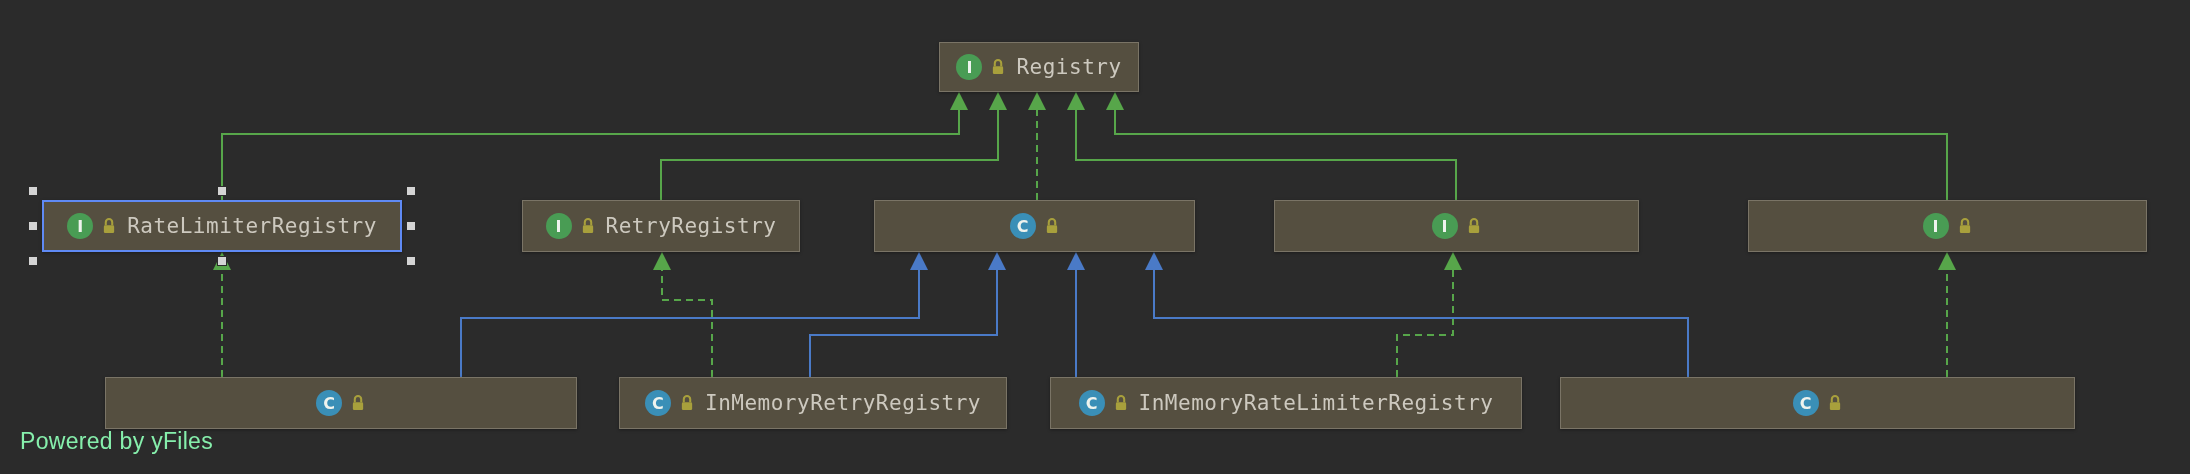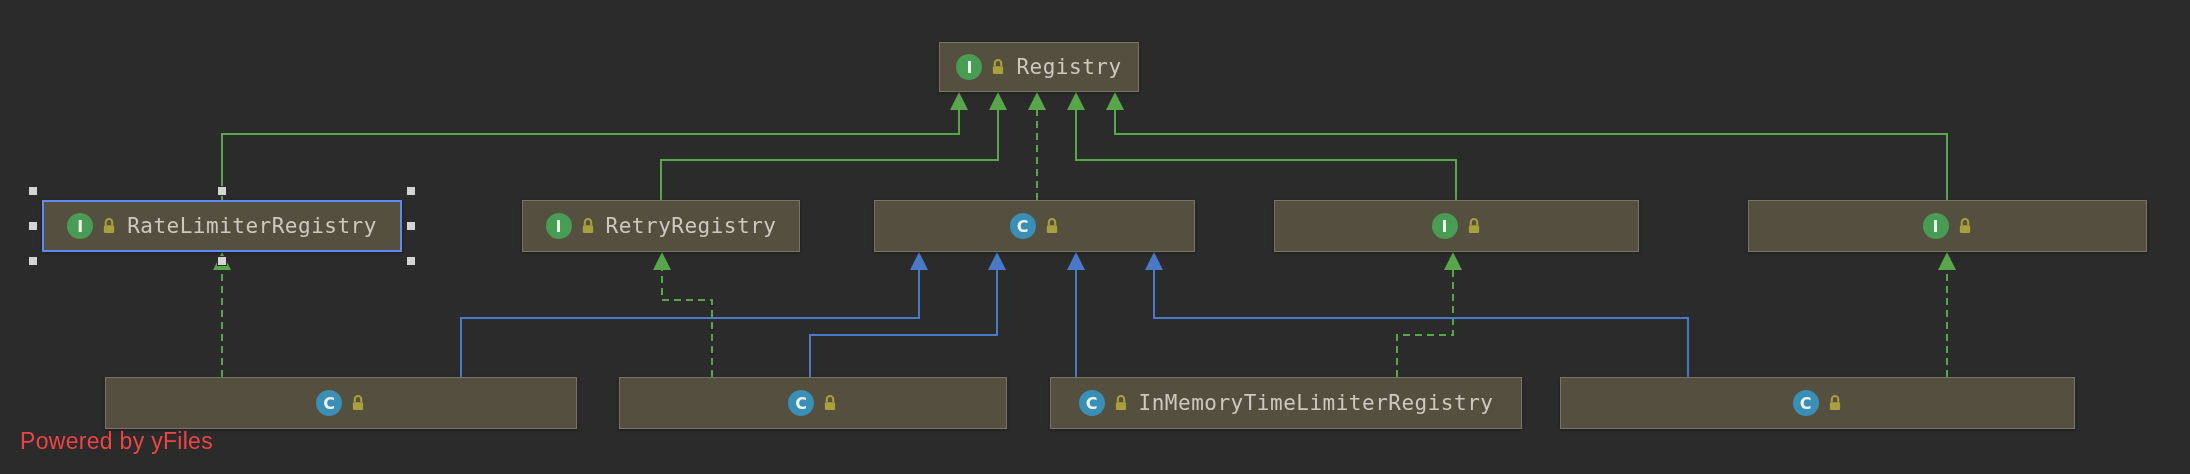--- a/index.html
+++ b/index.html
@@ -184,6 +184,7 @@
             <rect x="2" y="6.5" width="8" height="6" rx="1" fill="#a8a03c"></rect>
           </svg>
         </span>
+        <span class="label">InMemoryRetryRegistry</span>
       </div>
       <div class="node" style="left: 1050px; top: 377px; width: 472px; height: 52px;">
         <span class="type-icon class">C</span>

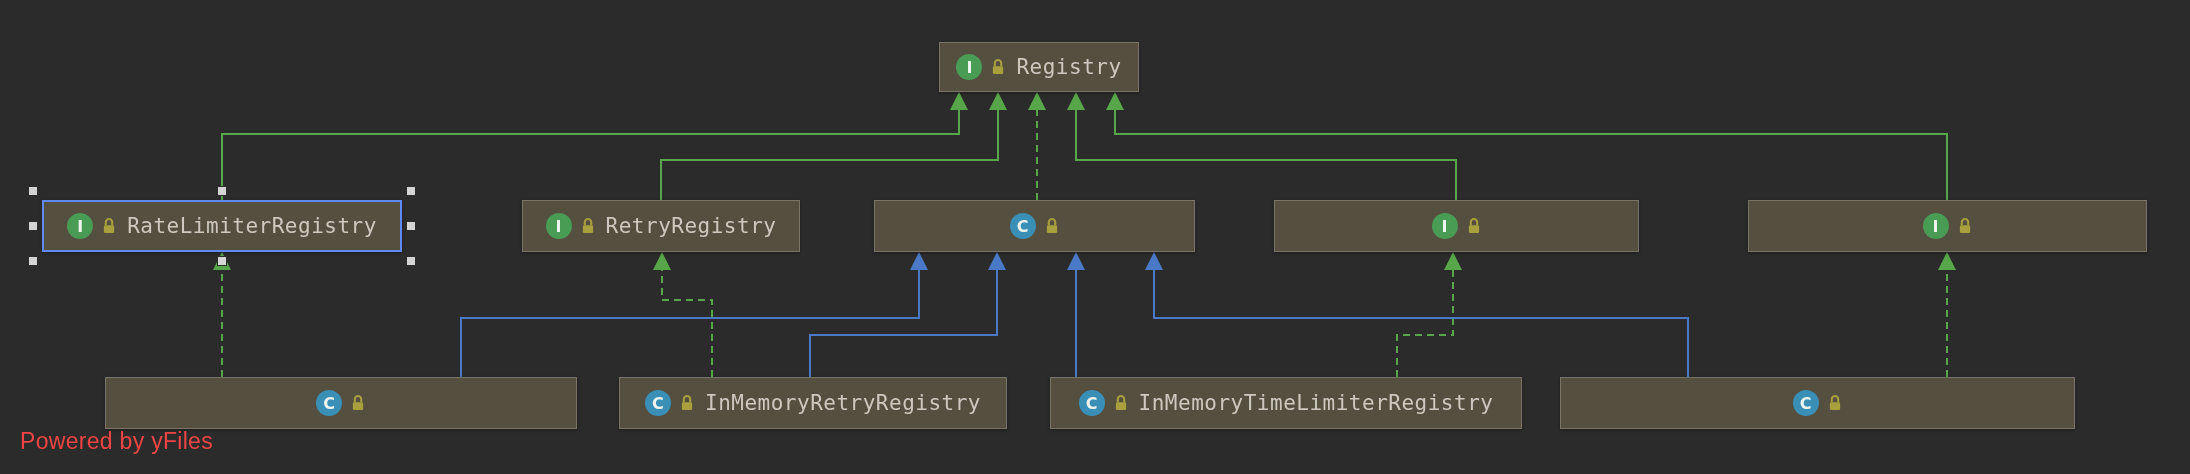--- a/index.html
+++ b/index.html
@@ -194,7 +194,7 @@
             <rect x="2" y="6.5" width="8" height="6" rx="1" fill="#a8a03c"></rect>
           </svg>
         </span>
-        <span class="label">InMemoryTimeLimiterRegistry</span>
+        <span class="label">InMemoryRateLimiterRegistry</span>
       </div>
       <div class="node" style="left: 1560px; top: 377px; width: 515px; height: 52px;">
         <span class="type-icon class">C</span>

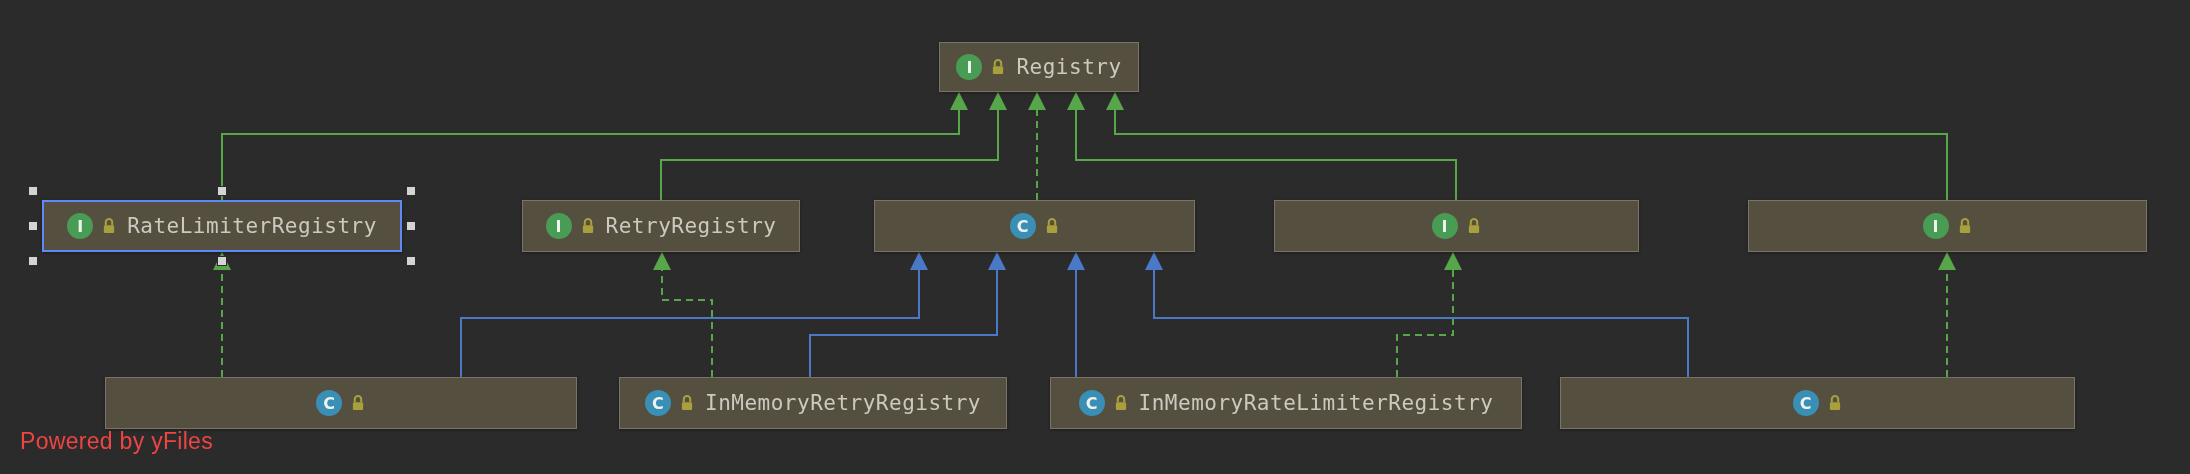--- a/index.html
+++ b/index.html
@@ -63,7 +63,7 @@
   .watermark{
     position:absolute;
     left:20px;top:428px;
-    color:#ef4444;
+    color:#86efac;
     font-family:"Liberation Sans", sans-serif;
     font-size:23px;
     letter-spacing:.3px;

